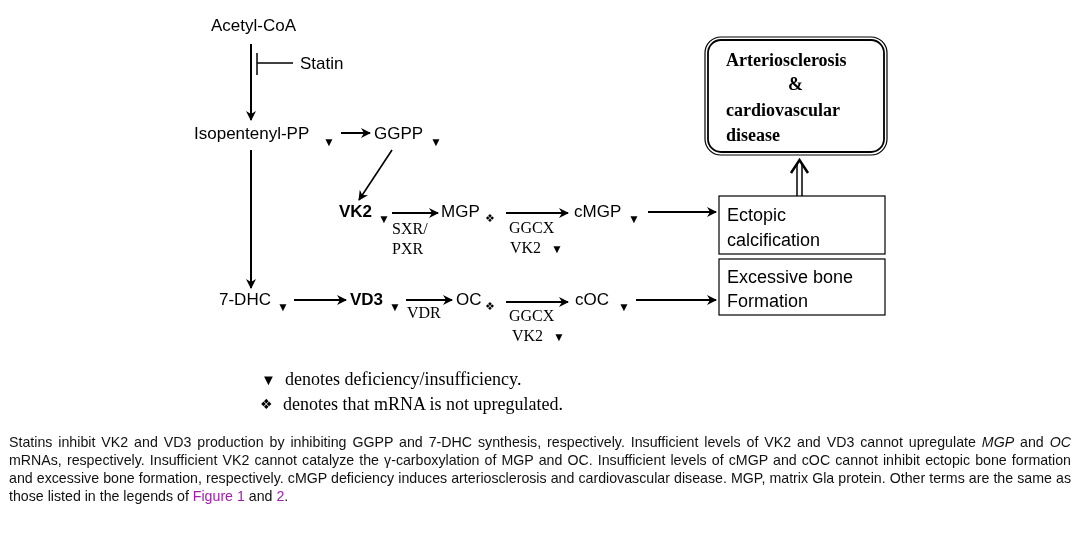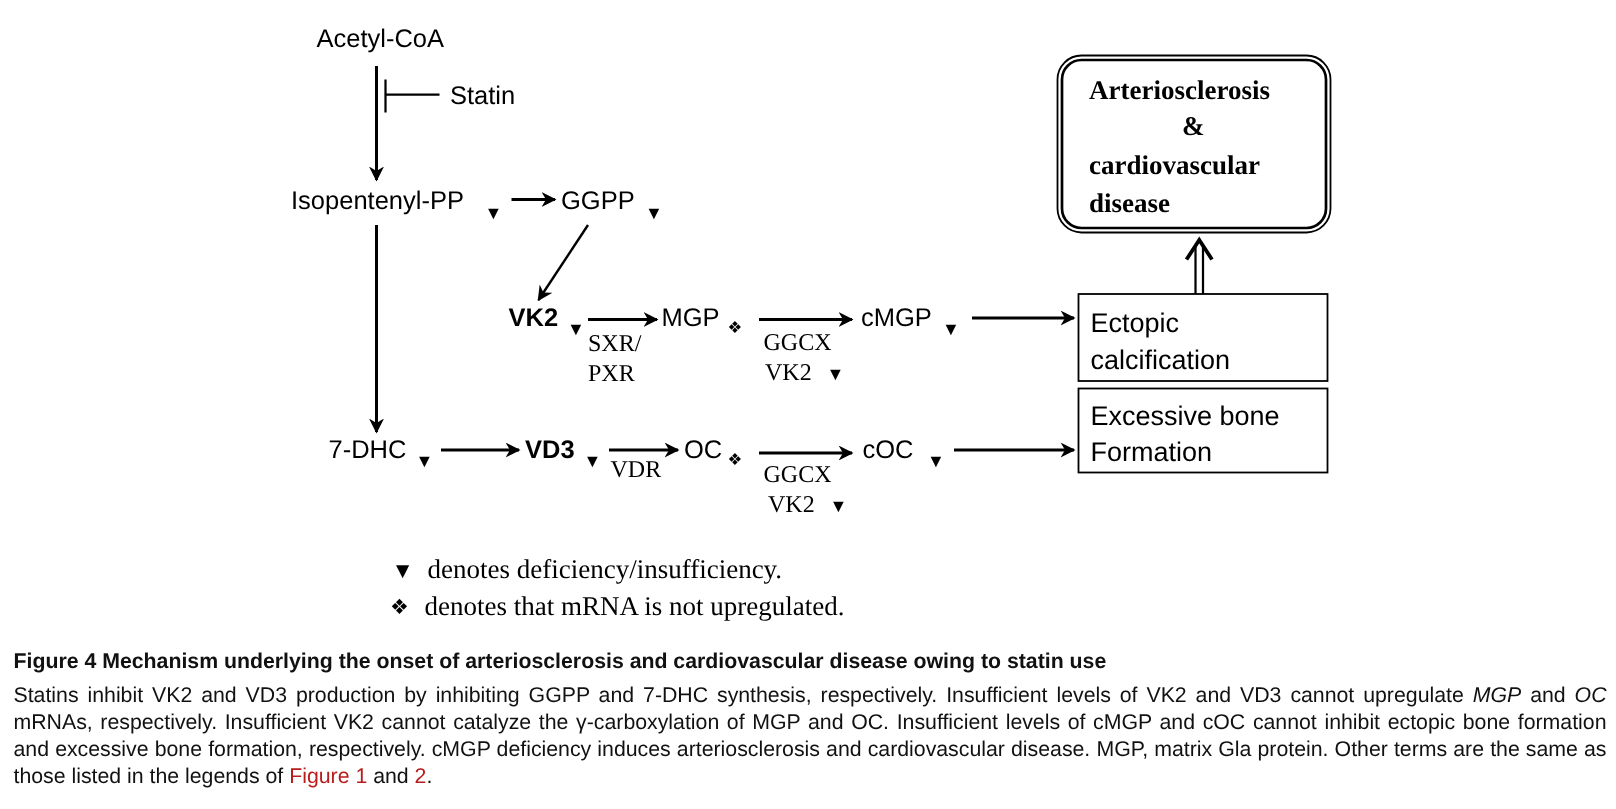--- a/index.html
+++ b/index.html
@@ -109,7 +109,6 @@
 </svg>
 
 <div class="caption">
-  <div class="cap-title">Figure 4 Mechanism underlying the onset of arteriosclerosis and cardiovascular disease owing to statin use</div>
   <div class="cap-body"><span>Statins inhibit VK2 and VD3 production by inhibiting GGPP and 7-DHC synthesis, respectively. Insufficient levels of VK2 and VD3 cannot upregulate </span><i>MGP</i><span> and </span><i>OC</i><span> mRNAs, respectively. Insufficient VK2 cannot catalyze the γ-carboxylation of MGP and OC. Insufficient levels of cMGP and cOC cannot inhibit ectopic bone formation and excessive bone formation, respectively. cMGP deficiency induces arteriosclerosis and cardiovascular disease. MGP, matrix Gla protein. Other terms are the same as those listed in the legends of </span><a href="#">Figure 1</a><span> and </span><a href="#">2</a><span>.</span></div>
 </div>
 

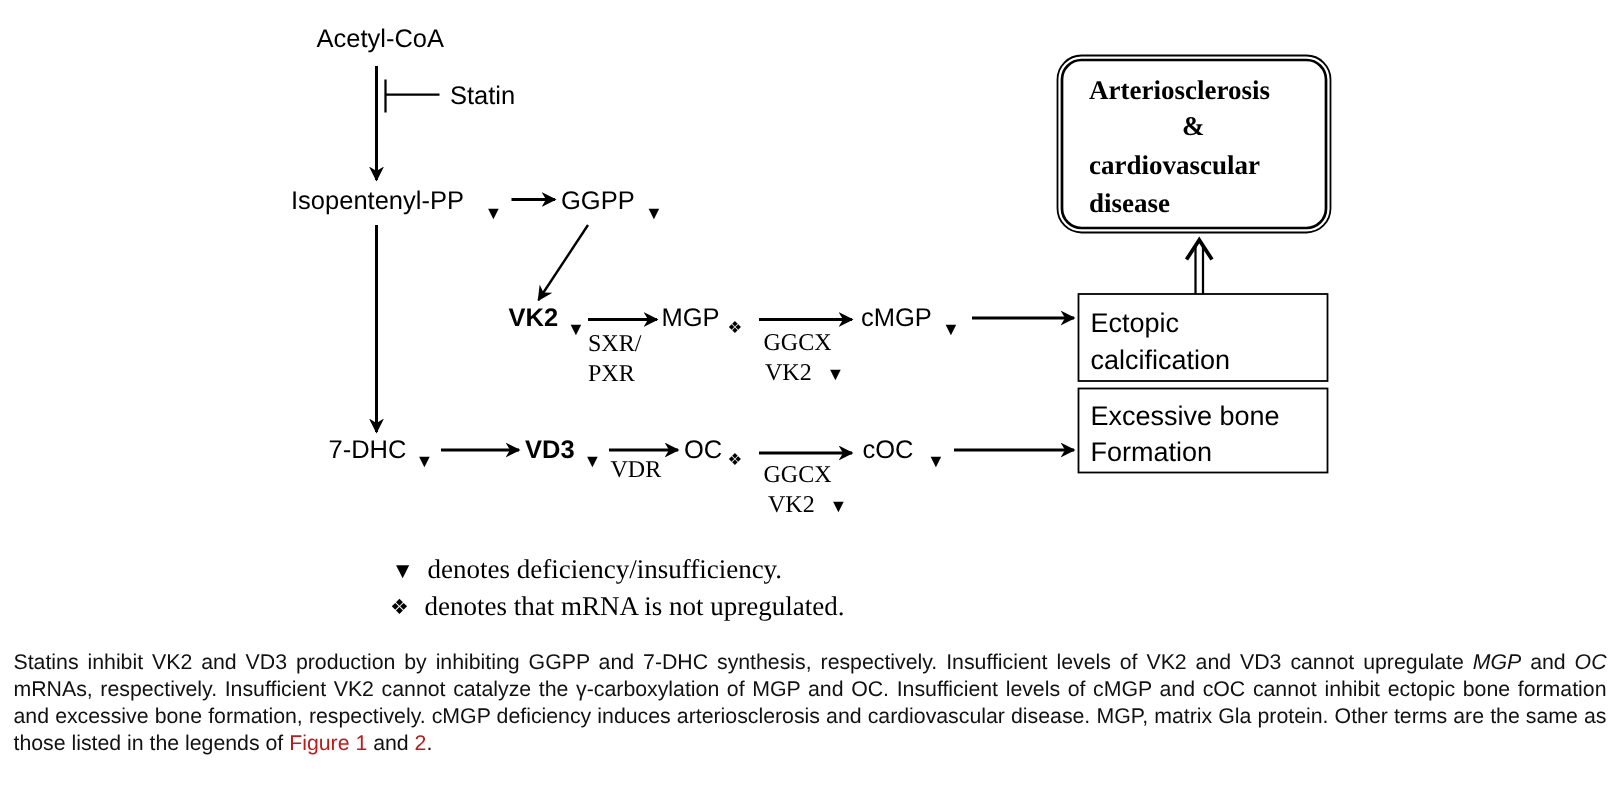--- a/index.html
+++ b/index.html
@@ -11,7 +11,7 @@
              font-family: "Liberation Sans", sans-serif; color: #111; }
   .cap-title { font-weight: bold; font-size: 14.2px; margin-bottom: 6px; }
   .cap-body { font-size: 14.2px; line-height: 18px; text-align: justify; }
-  .cap-body a { color: #b91c1c; text-decoration: none; }
+  .cap-body a { color: #a21caf; text-decoration: none; }
 </style>
 </head>
 <body>

